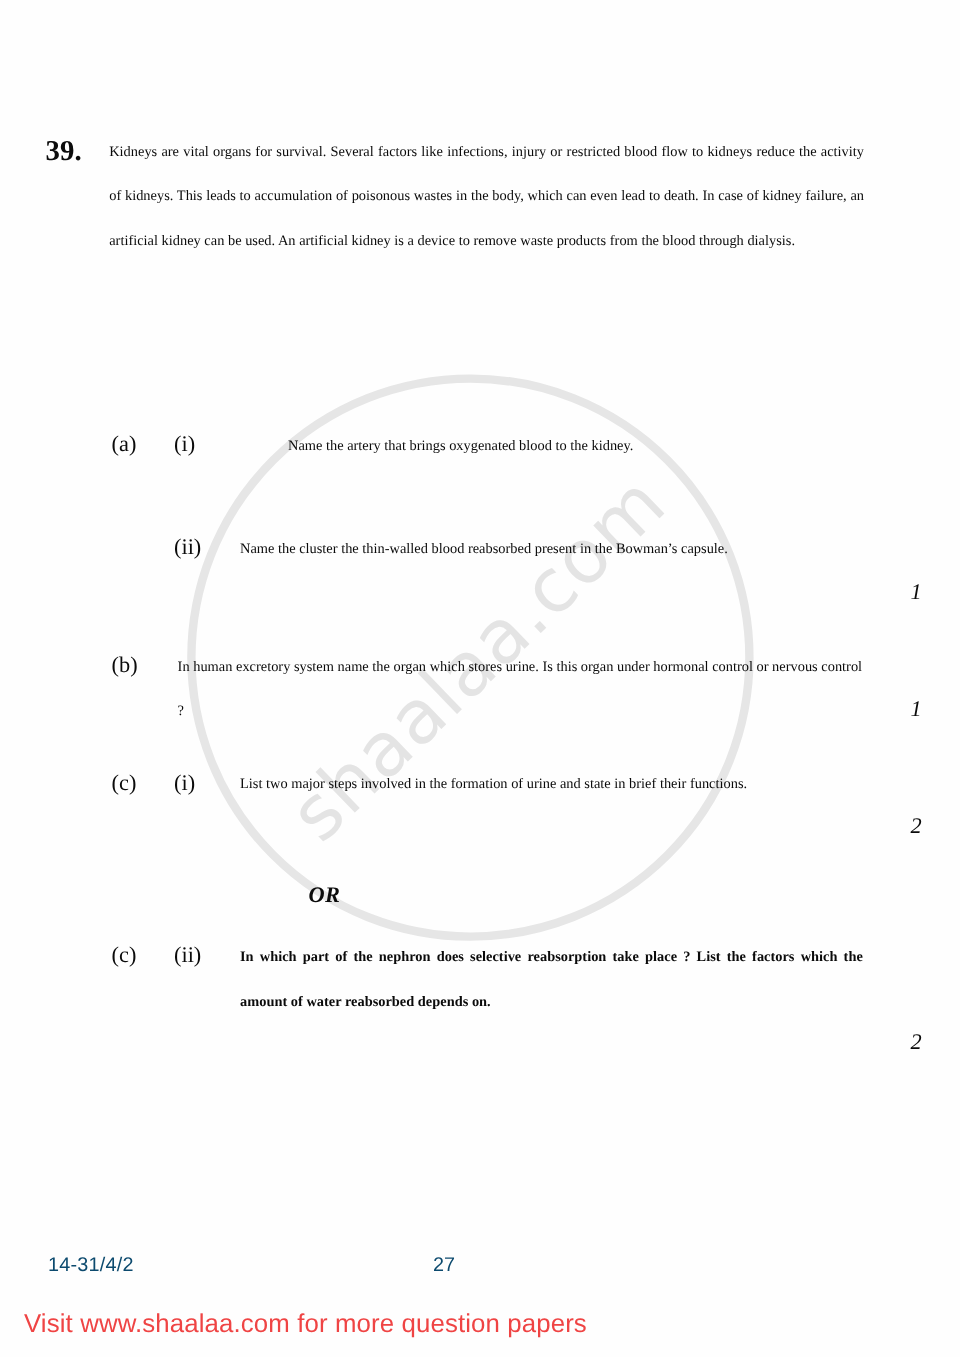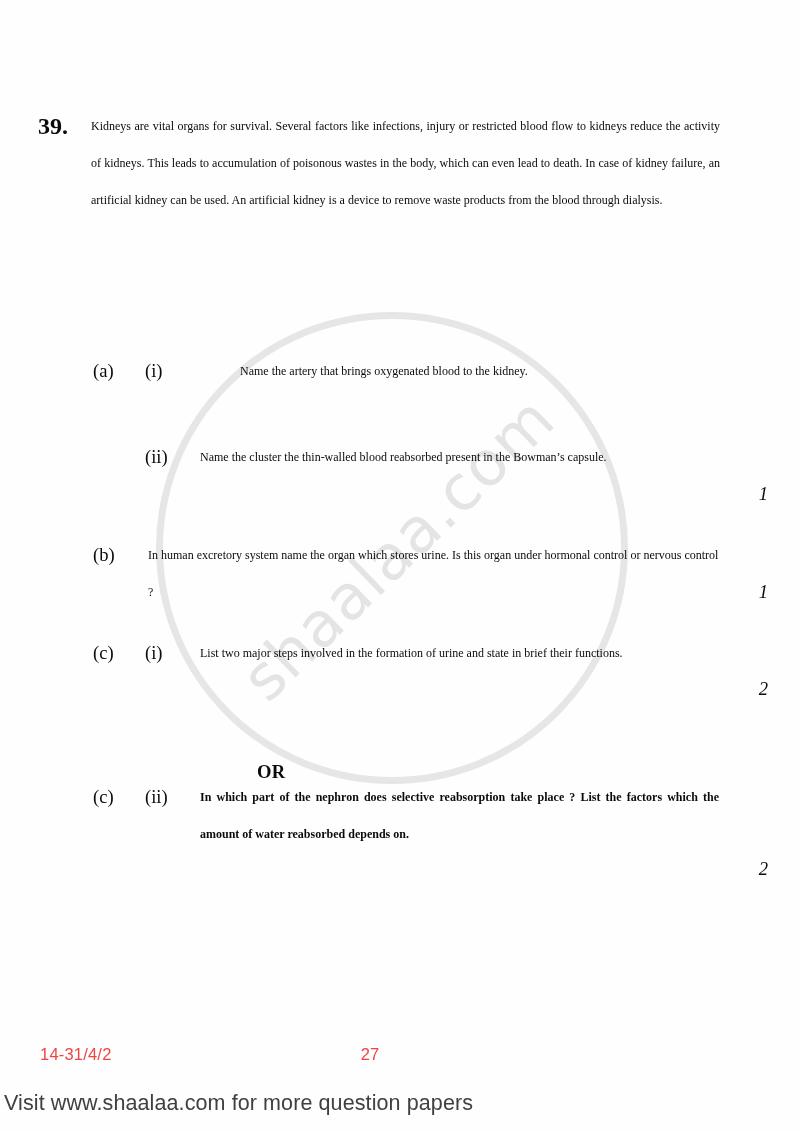--- a/index.html
+++ b/index.html
@@ -158,7 +158,7 @@
     <div class="body-text" style="left:200px; top:635px; width:519px;">List two major steps involved in the formation of urine and state in brief their functions.</div>
     <div class="mark" style="left:738px; top:671px;">2</div>
 
-    <div class="or-label" style="left:257px; top:754px;">OR</div>
+    <div class="or-label" style="left:257px; top:729px;font-style:italic;">OR</div>
 
     <div class="label" style="left:93px; top:779px;">(c)</div>
     <div class="label" style="left:145px; top:779px;">(ii)</div>

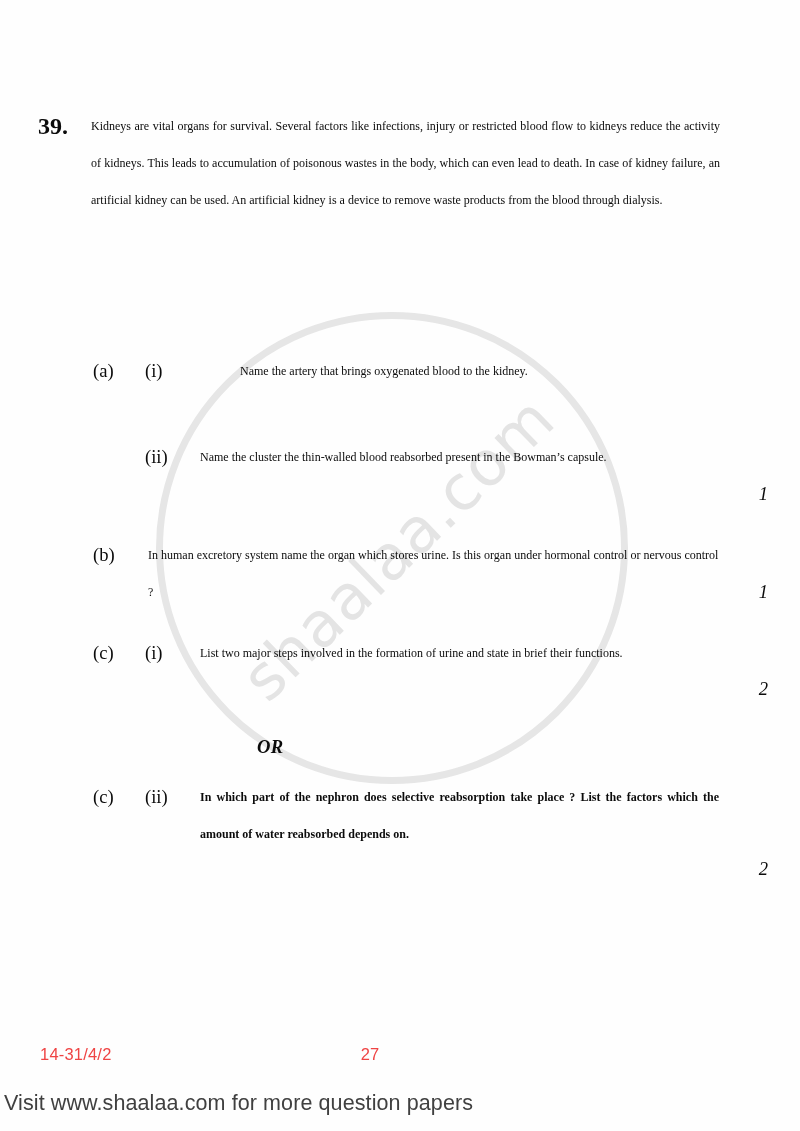--- a/index.html
+++ b/index.html
@@ -110,7 +110,7 @@
     position: absolute;
     font-family: "Liberation Sans", sans-serif;
     font-size: 16.5px;
-    color: #ef4444;
+    color: #0c4a6e;
   }
   #footer-code { left: 40px; top: 1045px; letter-spacing: 0.2px; }
   #footer-page { left: 0; top: 1045px; width: 740px; text-align: center; }

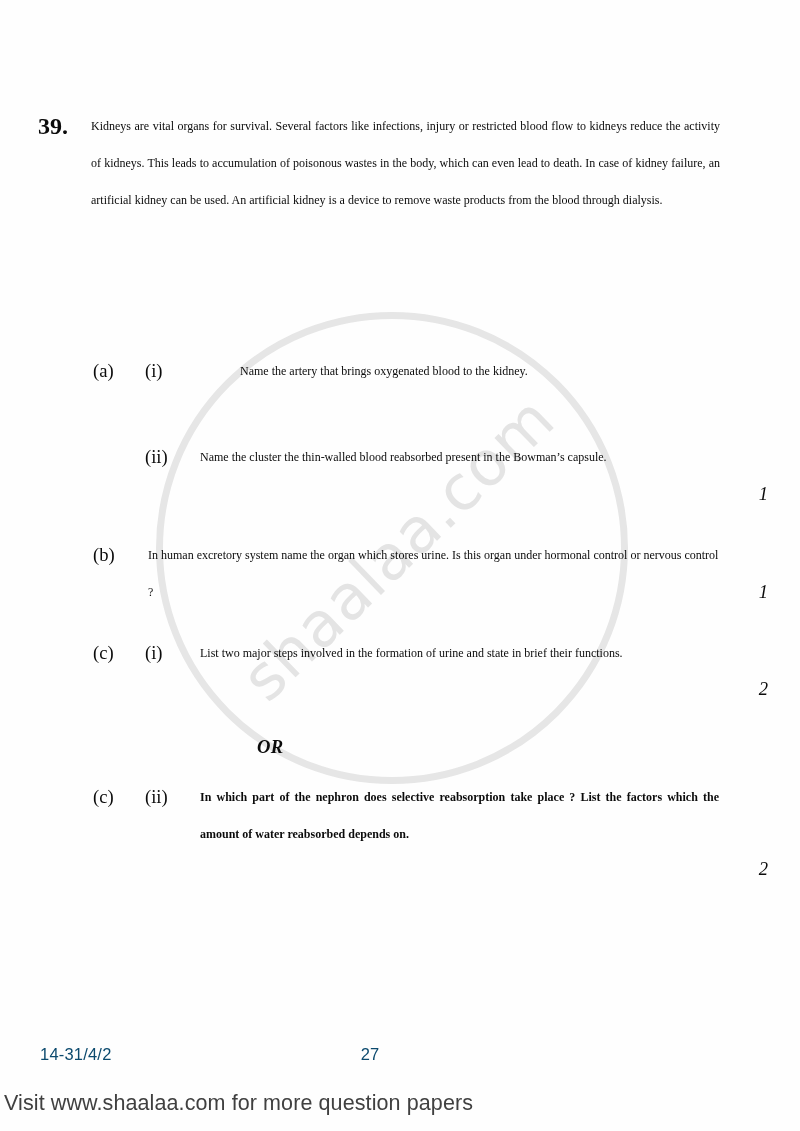--- a/index.html
+++ b/index.html
@@ -117,11 +117,11 @@
 
   #footer-promo {
     position: absolute;
-    left: 4px;
+    left: 20px;
     top: 1091px;
     font-family: "Liberation Sans", sans-serif;
     font-size: 21.5px;
-    color: #404040;
+    color: #ef4444;
     letter-spacing: 0.1px;
   }
 </style>

